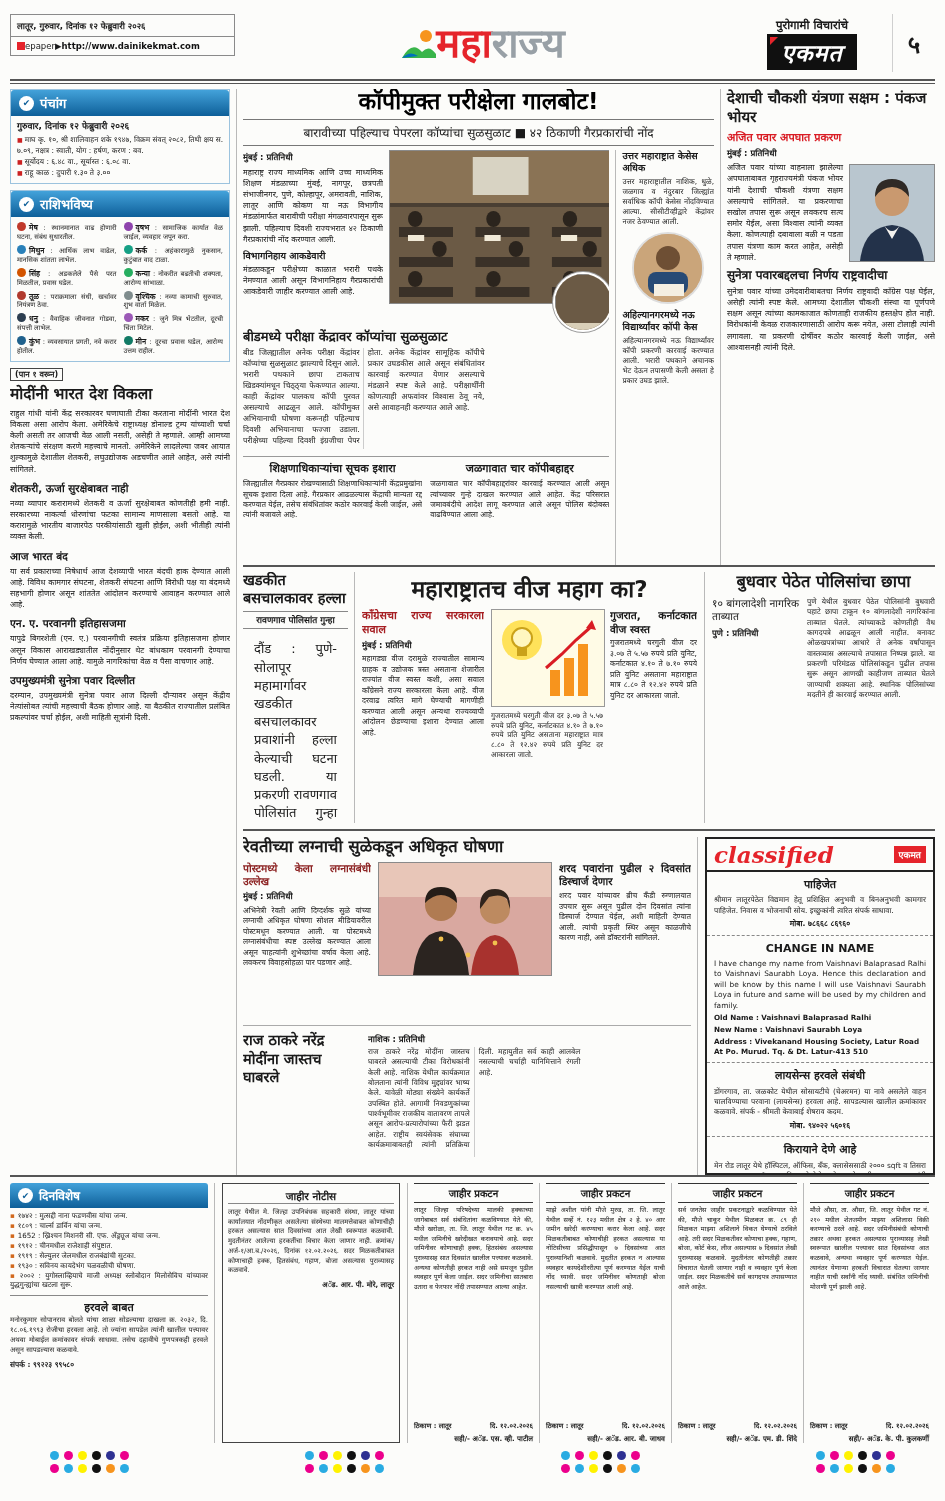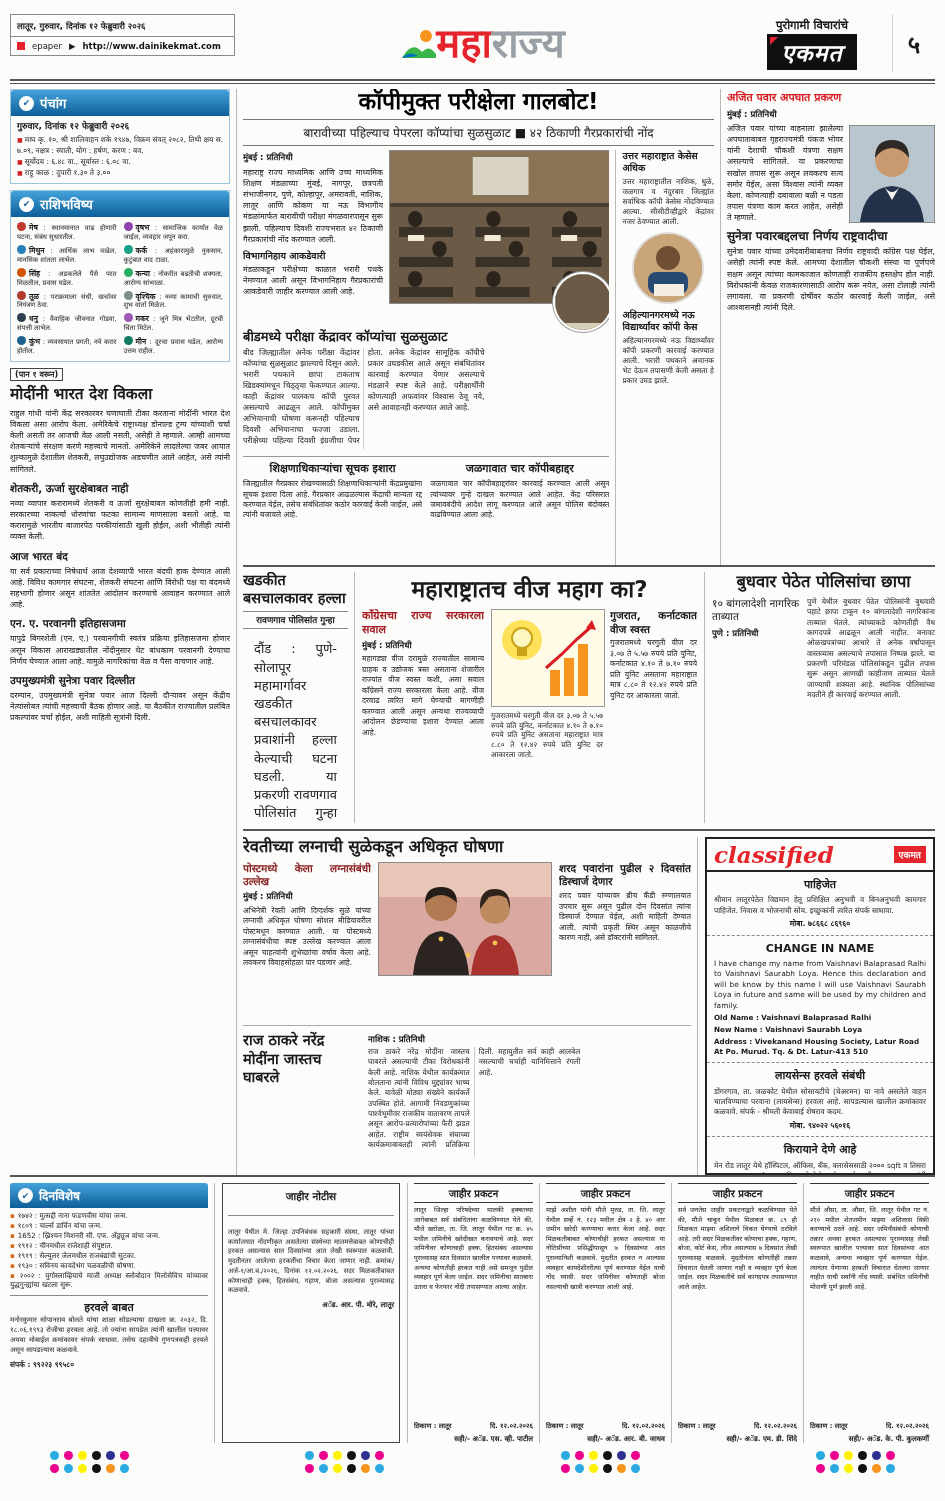--- a/index.html
+++ b/index.html
@@ -11,7 +11,7 @@
   .hdr-left{width:225px;display:flex;flex-direction:column;}
   .dateline-box{border:1px solid #8a8a8a;font-size:8.5px;font-weight:bold;padding:5px 6px;}
   .epaper-row{border:1px solid #8a8a8a;border-top:none;font-size:8.5px;padding:4px 6px;
-              display:flex;gap:7px;align-items:center;}
+              display:flex;gap:0;align-items:center;}
   .ep-sq{width:8px;height:8px;display:inline-block;}
   .ep-url{color:#111;text-decoration:none;font-weight:bold;}
   .hdr-center{flex:1;display:flex;align-items:center;justify-content:center;}

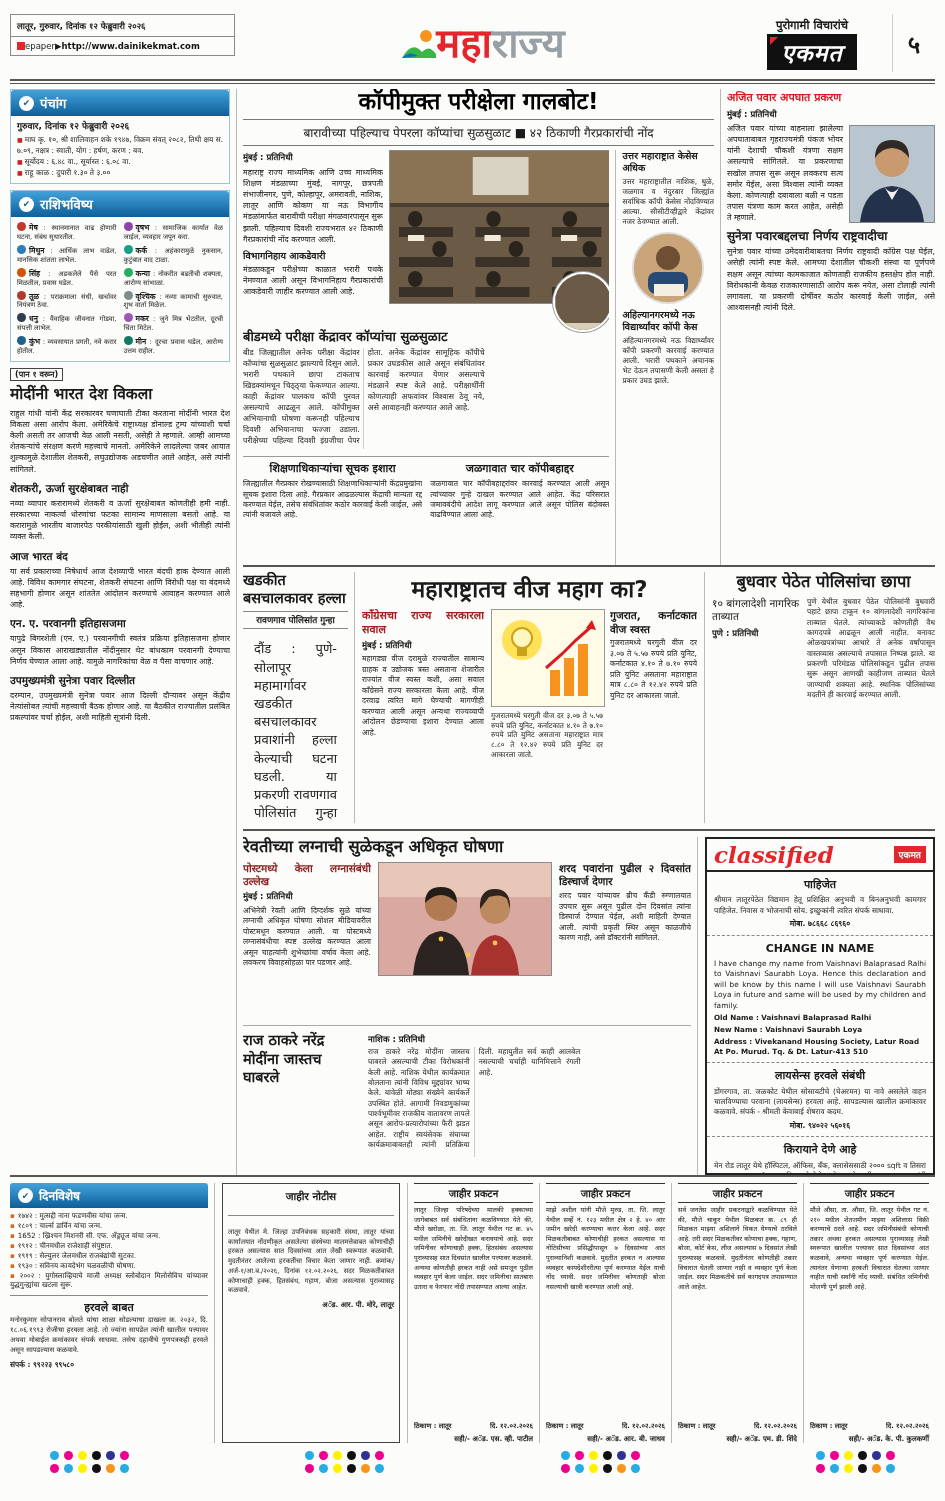--- a/index.html
+++ b/index.html
@@ -357,6 +357,7 @@
         </div>
 
         <aside class="bhoyar">
+          <h2>देशाची चौकशी यंत्रणा सक्षम : पंकज भोयर</h2>
           <div class="kicker-red">अजित पवार अपघात प्रकरण</div>
           <div class="byline">मुंबई : प्रतिनिधी</div>
           <svg class="bh-photo" viewBox="0 0 84 96">

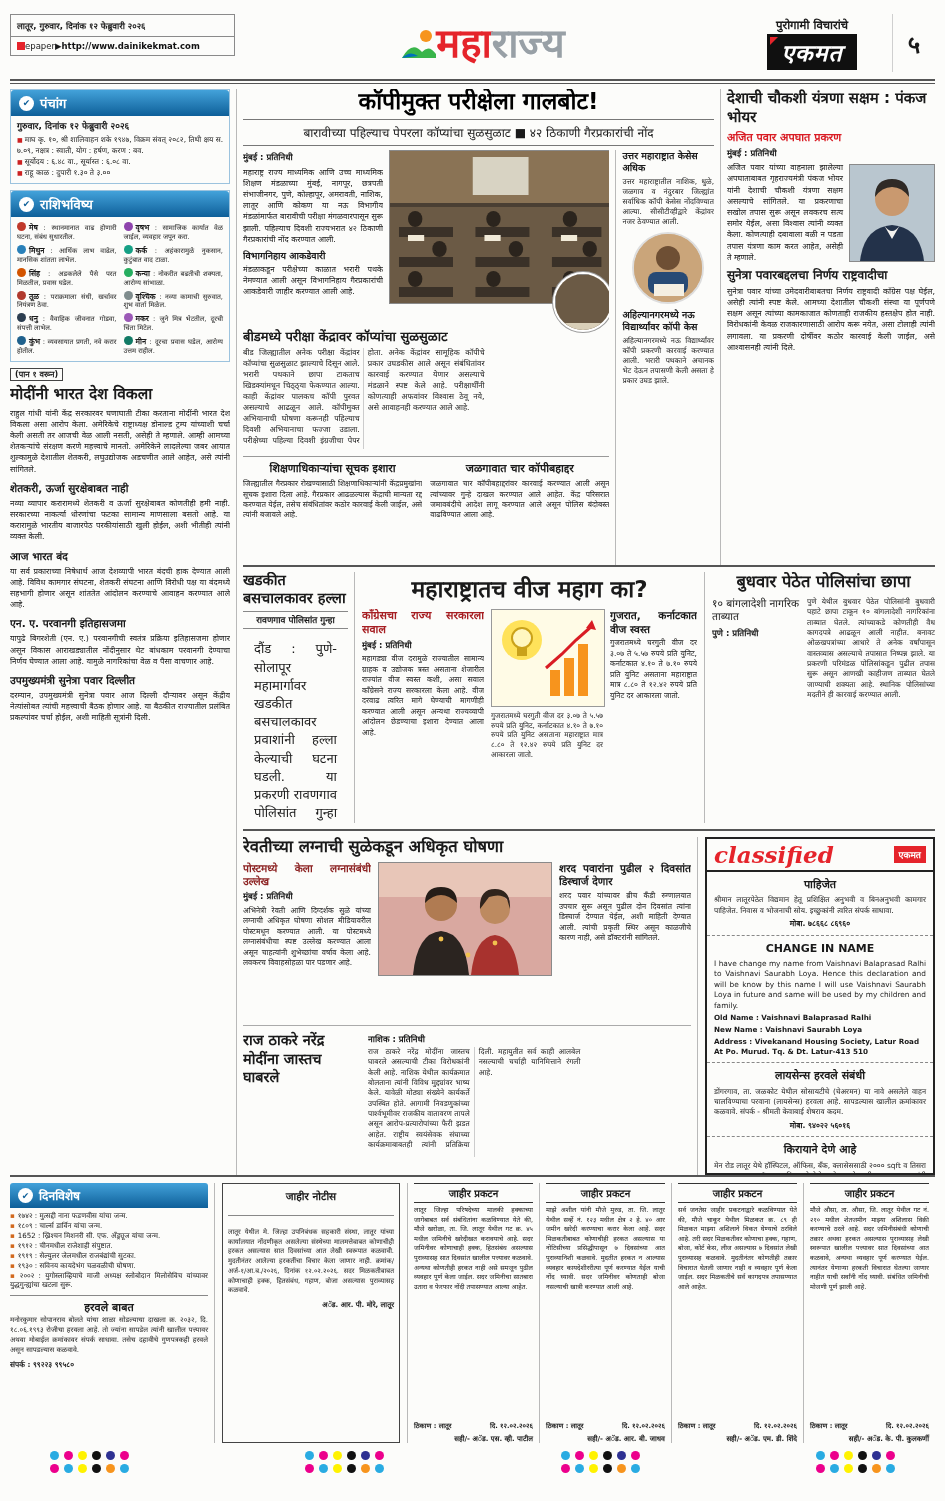--- a/index.html
+++ b/index.html
@@ -140,7 +140,7 @@
   .harvale p{font-size:7px;line-height:1.42;text-align:justify;margin:0;}
   .contact{font-weight:800;font-size:7.4px;margin-top:3px;}
   .bb-notice{width:178px;border:1.5px solid #444;padding:5px;box-sizing:border-box;overflow:hidden;}
-  .bb-notice h4{text-align:center;font-size:10.5px;margin:0 0 12px;border-bottom:1px solid #888;padding-bottom:12px;}
+  .bb-notice h4{text-align:center;font-size:10.5px;margin:0 0 4px;border-bottom:1px solid #888;padding-bottom:0;}
   .bb-notice p{font-size:6.7px;line-height:1.45;text-align:justify;margin:0;}
   .sign{font-size:7px;font-weight:800;text-align:right;margin-top:4px;}
   .notice-col{flex:1;border-left:1px solid #b9b9b9;padding:0 6px;box-sizing:border-box;overflow:hidden;

